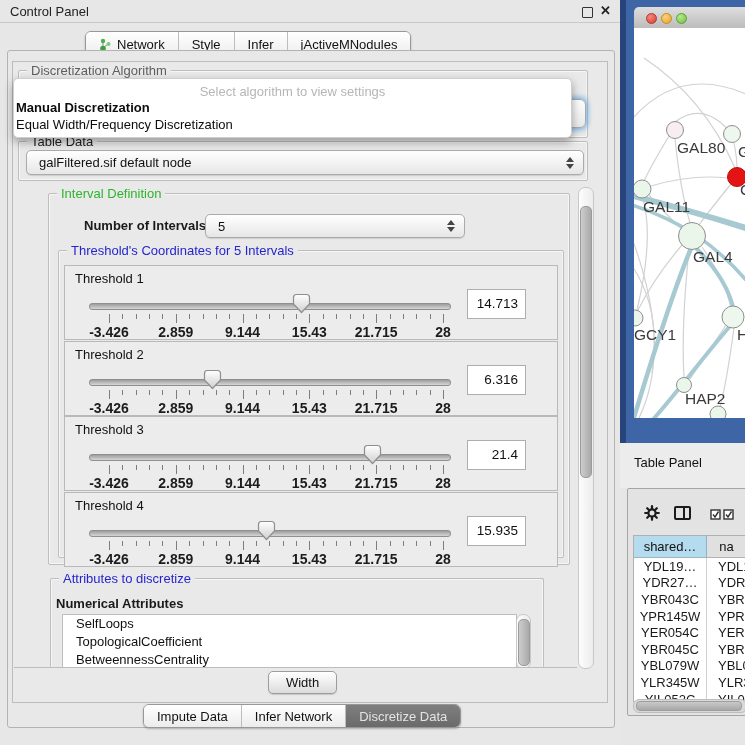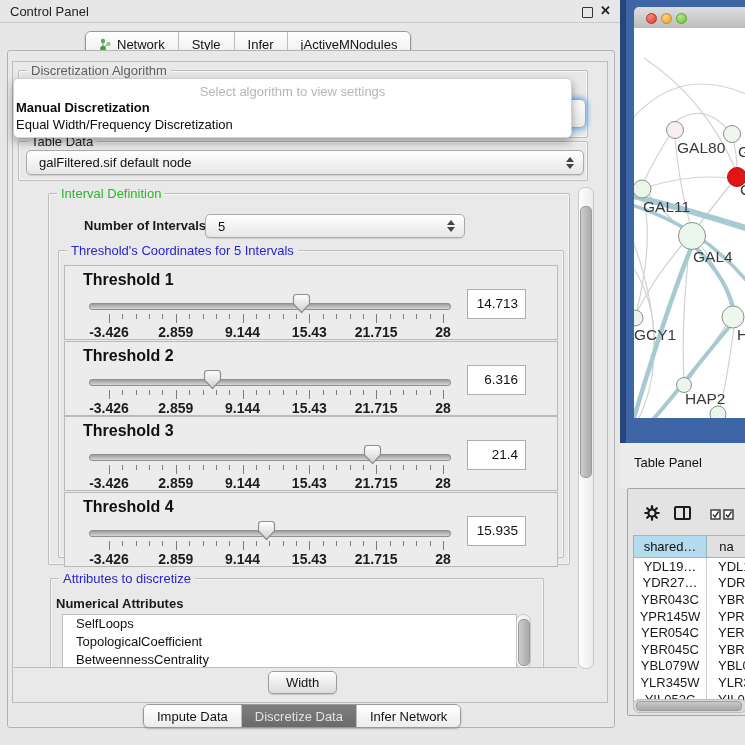--- a/index.html
+++ b/index.html
@@ -53,7 +53,7 @@
 
   
   .tpanel{position:absolute;left:64px;width:492px;height:73px;border:1px solid #b9b9b9;background:#ececec;}
-  .tp-label{position:absolute;left:18px;top:5px;font-size:16px;font-weight:bold;color:#111;}
+  .tp-label{position:absolute;left:10px;top:5px;font-size:13px;font-weight:normal;color:#111;}
   .tp-track{position:absolute;left:24px;top:37px;width:360px;height:5px;border-radius:3px;
             background:linear-gradient(#9d9d9d,#d6d6d6);border:1px solid #8f8f8f;}
   .tp-thumb{position:absolute;top:27px;width:19px;height:21px;}

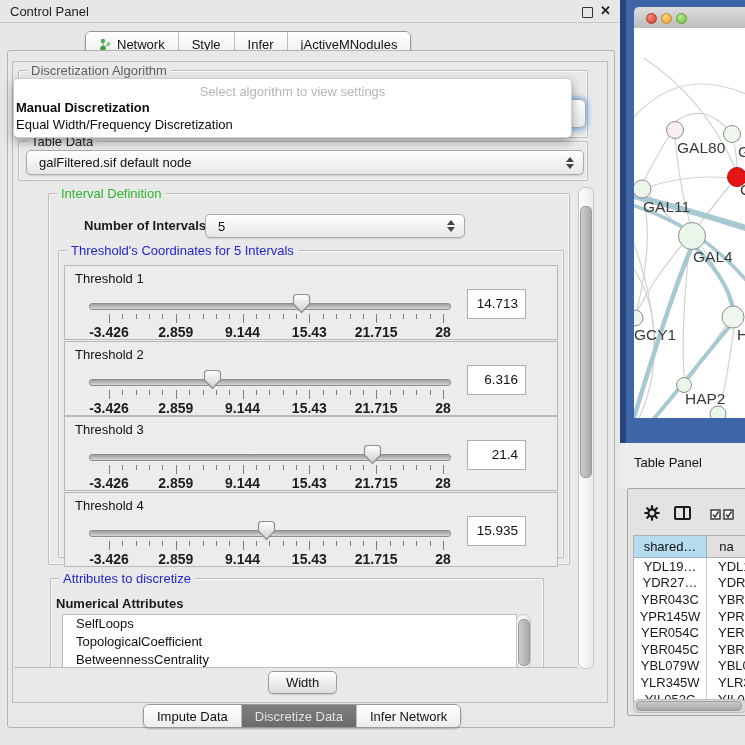--- a/index.html
+++ b/index.html
@@ -376,11 +376,11 @@
       <div class="seg">
         <span>Impute Data</span>
       </div>
+      <div class="seg">
+        <span>Infer Network</span>
+      </div>
       <div class="seg sel">
         <span>Discretize Data</span>
-      </div>
-      <div class="seg">
-        <span>Infer Network</span>
       </div>
     </div>
 

